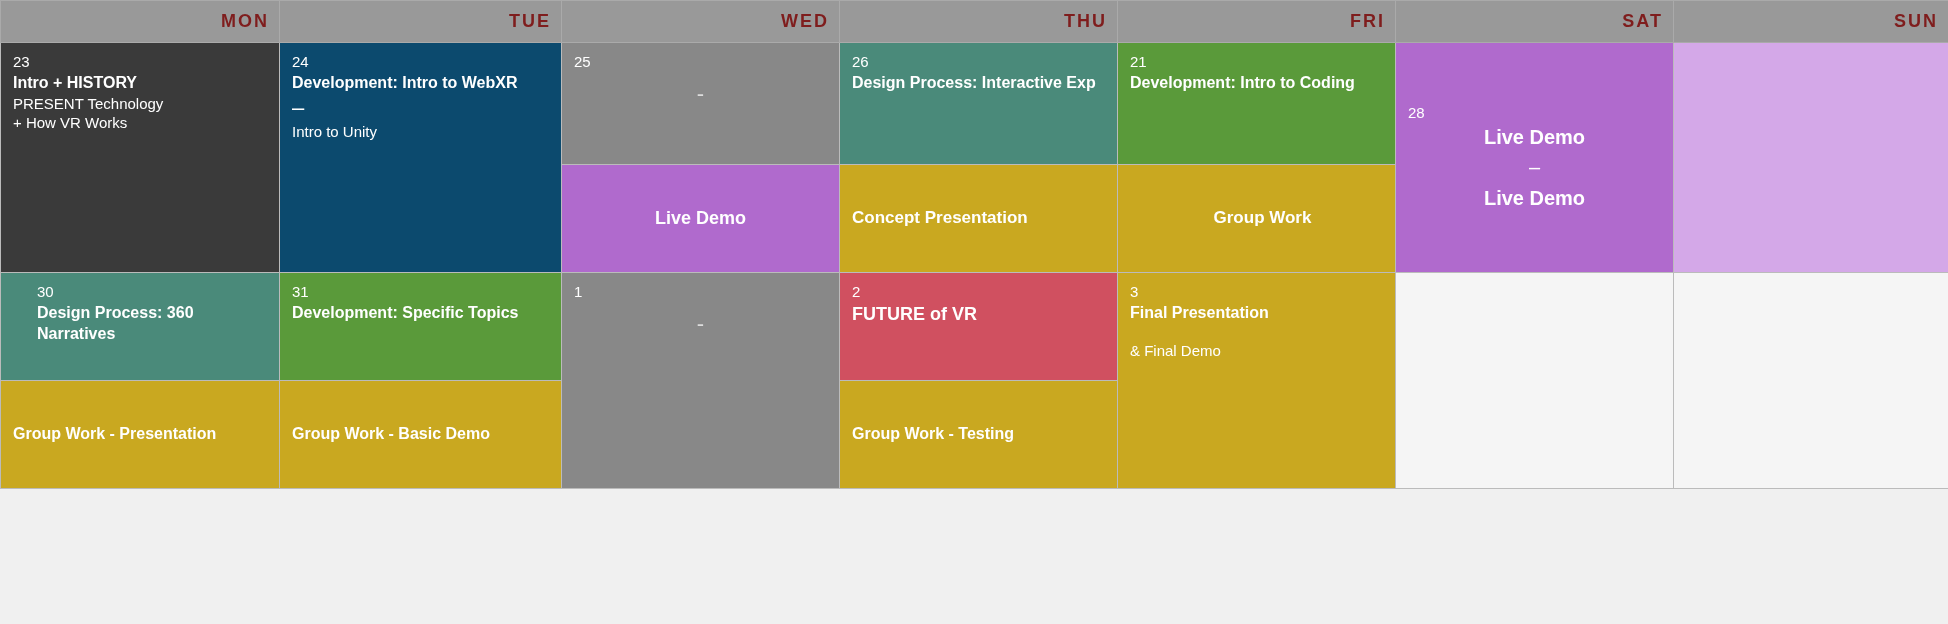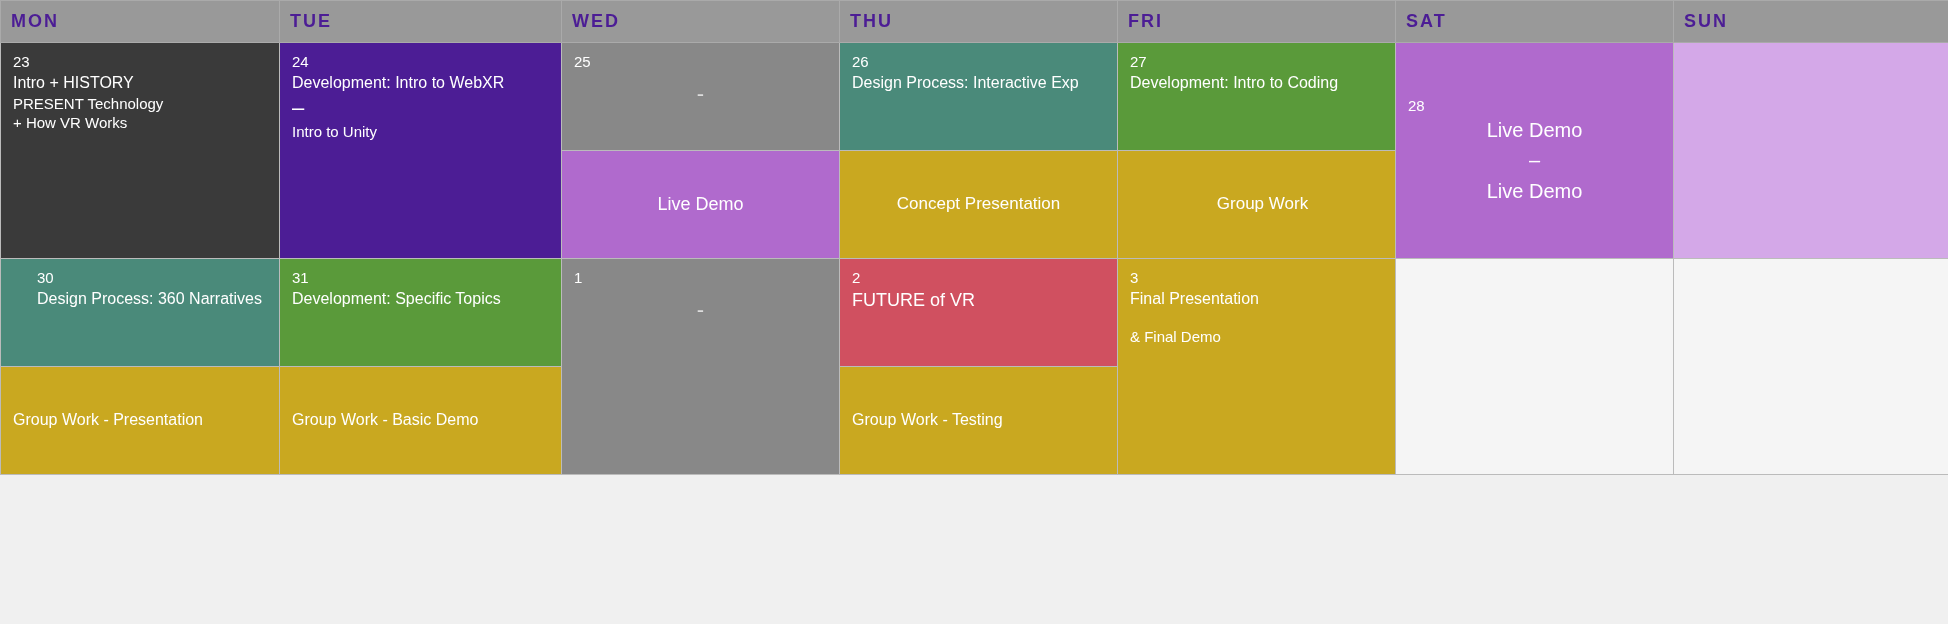--- a/index.html
+++ b/index.html
@@ -14,9 +14,9 @@
 
     th {
       background: #999;
-      color: #4c1d95;
+      color: #7f1d1d;
       padding: 10px;
-      text-align: left;
+      text-align: right;
       font-size: 18px;
       font-weight: 600;
       letter-spacing: 2px;

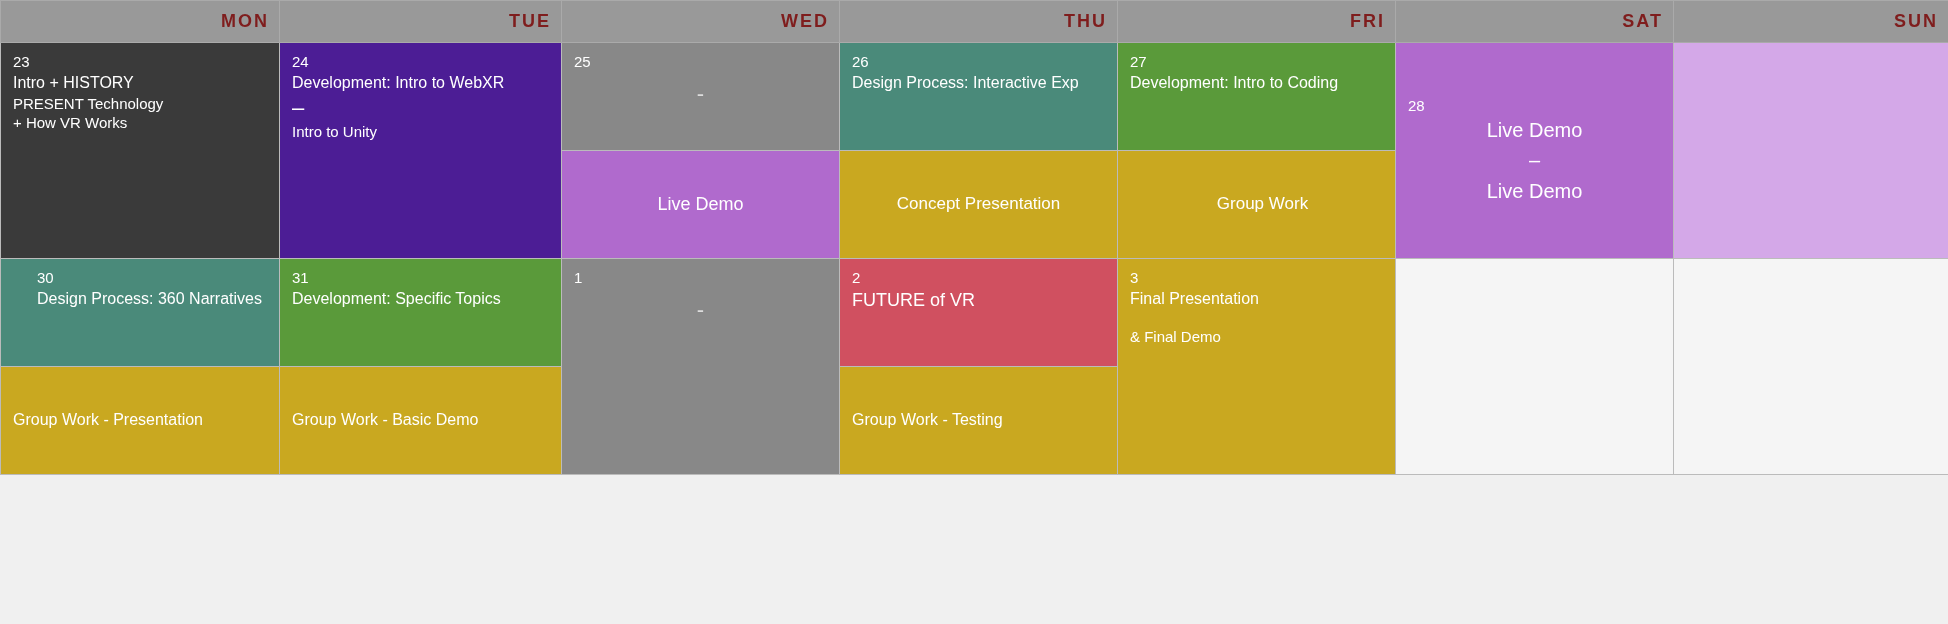--- a/index.html
+++ b/index.html
@@ -70,7 +70,7 @@
   </thead>
   <tbody>
 
-    <tr style="height:108px;">
+    <tr style="height:122px;">
 
       <td rowspan="2" style="background:#3a3a3a; vertical-align:top;">
         <span class="dn">23</span>

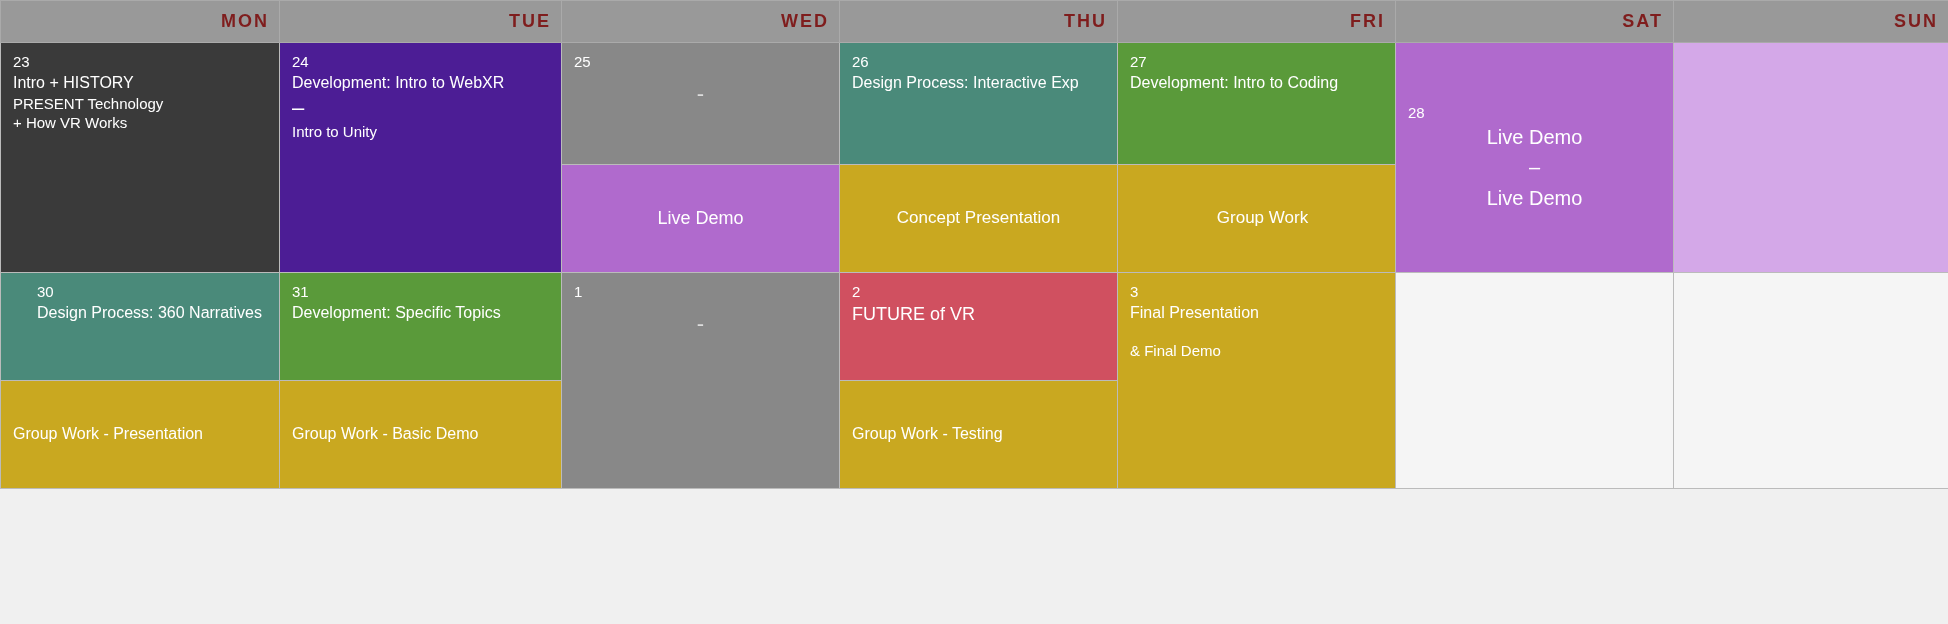--- a/index.html
+++ b/index.html
@@ -79,7 +79,7 @@
         <span class="ds">+ How VR Works</span>
       </td>
 
-      <td rowspan="2" style="background:#4c1d95; vertical-align:top;">
+      <td rowspan="2" style="background:#0c4a6e; vertical-align:top;">
         <span class="dn">24</span>
         <span class="dt">Development: Intro to WebXR</span><br>
         <span class="ds" style="font-size:22px;">–</span><br>

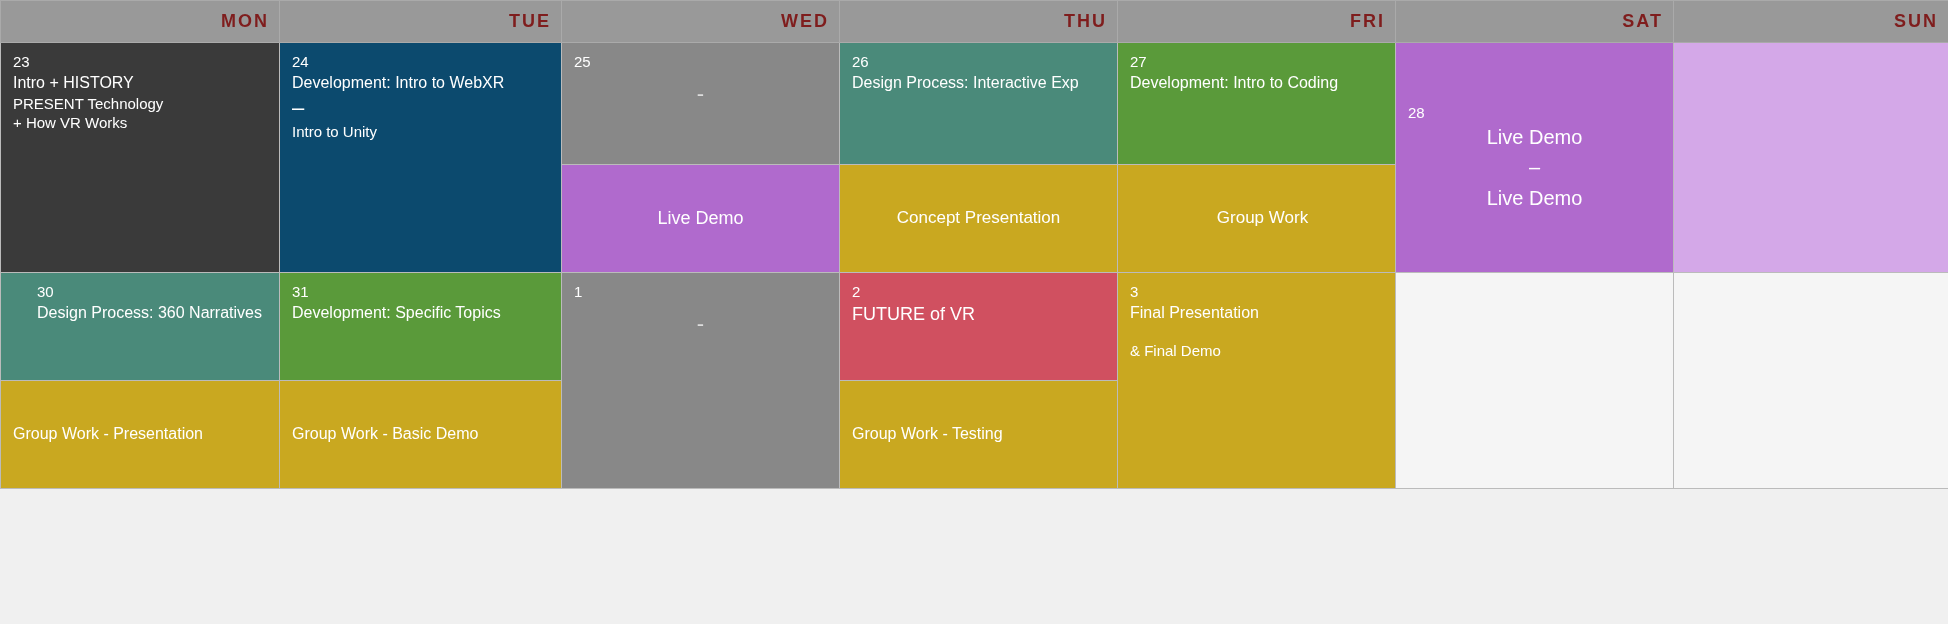--- a/index.html
+++ b/index.html
@@ -97,7 +97,7 @@
       </td>
 
       <td style="background:#5a9a3a; vertical-align:top;">
-        <span class="dn">27</span>
+        <span class="dn">21</span>
         <span class="dt">Development: Intro to Coding</span>
       </td>
 

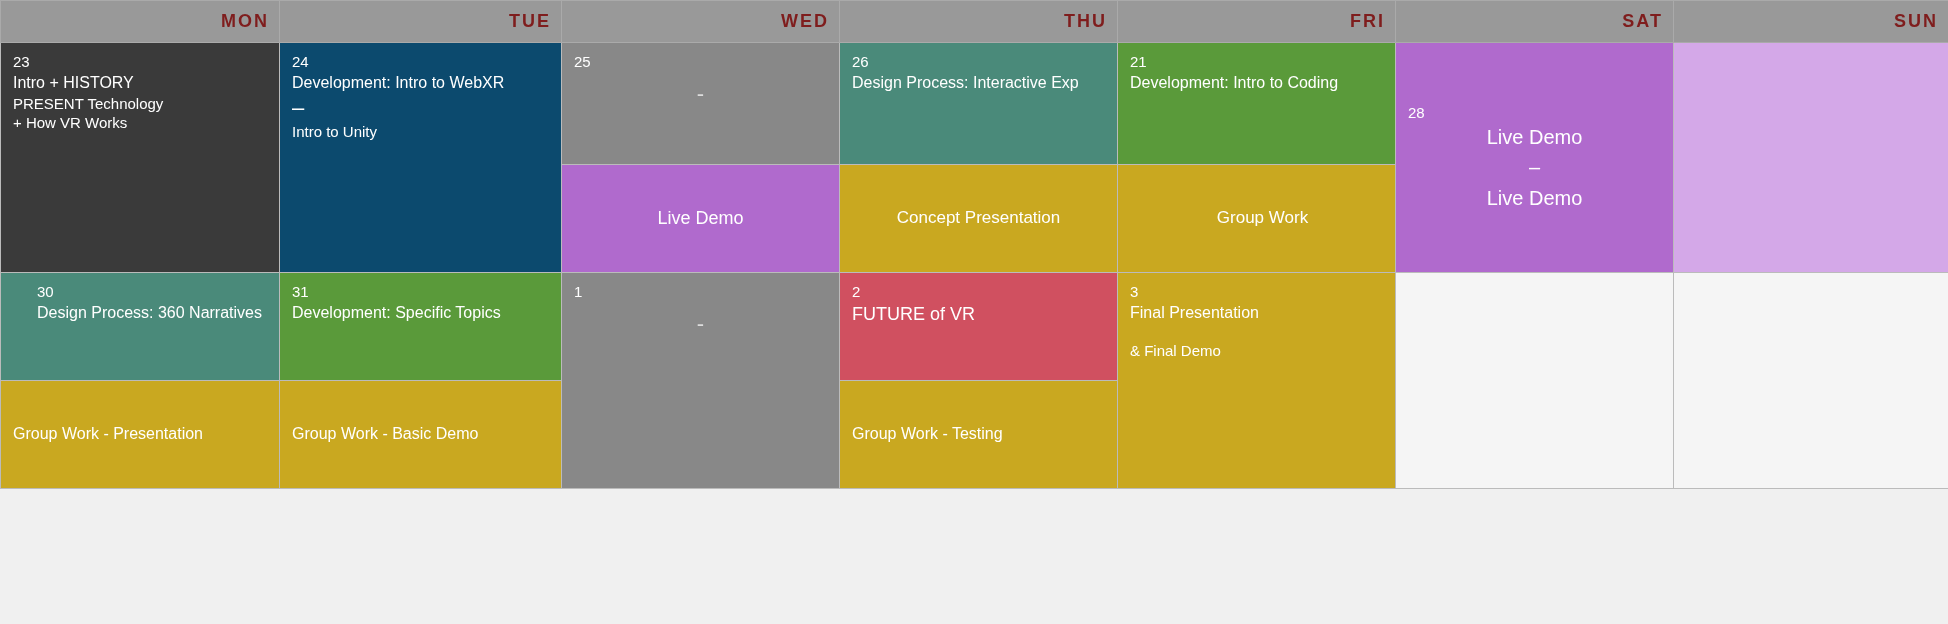--- a/index.html
+++ b/index.html
@@ -33,7 +33,7 @@
     }
 
     .dn { font-size: 15px; font-weight: 400; margin-bottom: 3px; display: block; }
-    .dt { font-weight: 400; font-size: 16px; line-height: 1.3; }
+    .dt { font-weight: 700; font-size: 16px; line-height: 1.3; }
     .ds { font-size: 15px; line-height: 1.3; }
 
     col.mon { width: 279px; }

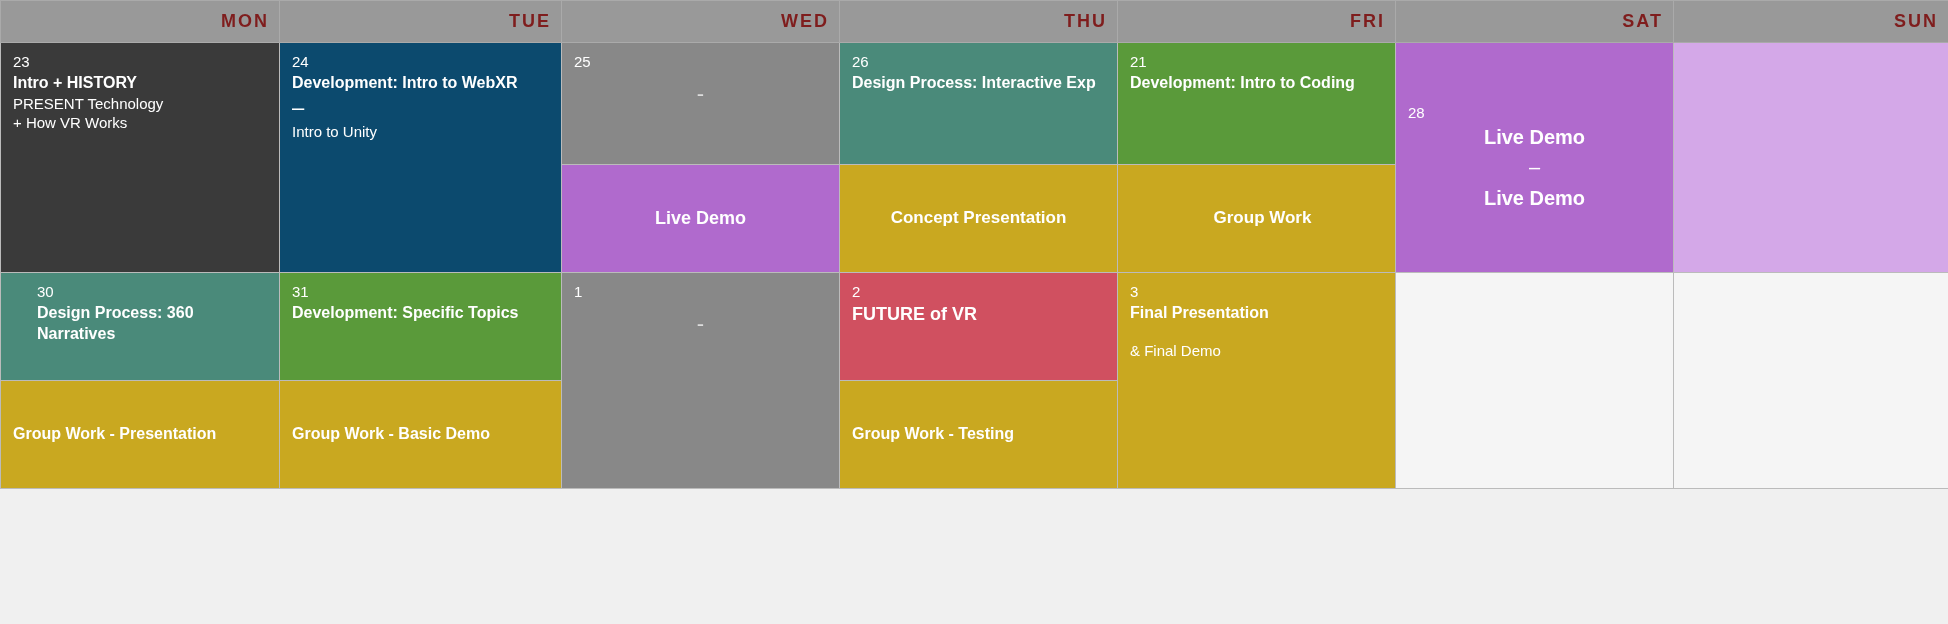--- a/index.html
+++ b/index.html
@@ -117,7 +117,7 @@
         <span class="dt" style="font-size:18px;">Live Demo</span>
       </td>
 
-      <td style="background:#c9a820; vertical-align:middle; text-align:center;">
+      <td style="background:#c9a820; vertical-align:middle; text-align:left;">
         <span class="dt" style="font-size:17px;">Concept Presentation</span>
       </td>
 

